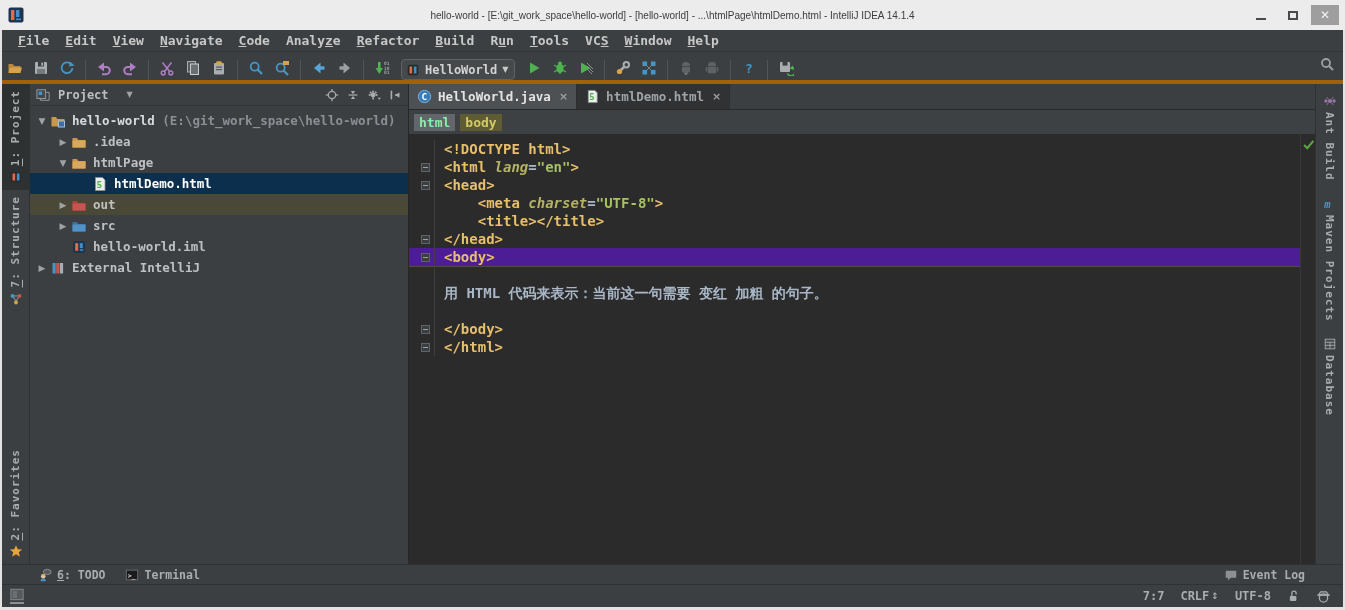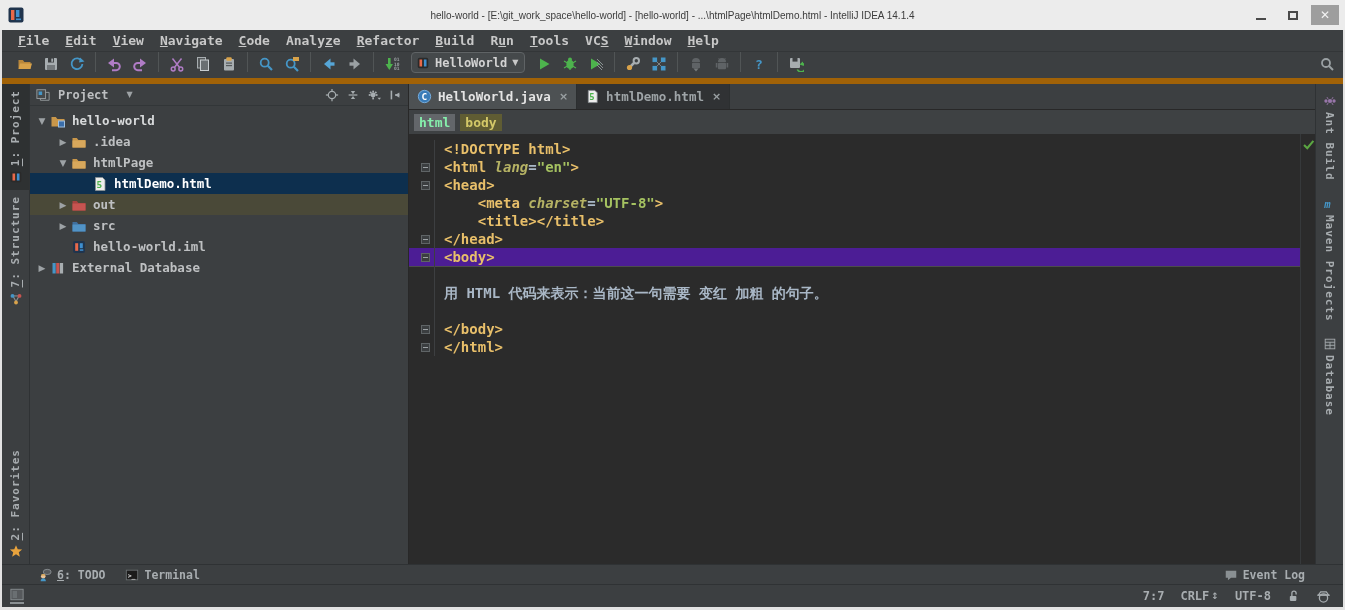--- a/index.html
+++ b/index.html
@@ -32,8 +32,8 @@
     line-height:22px;text-align:center; }
   .menu-item u { text-decoration:underline; }
 
-  .toolbar { height:32px; background:#3c3f41; display:flex; align-items:flex-start;
-    padding-left:10px; border-bottom:6px solid #a16207; flex:0 0 auto; position:relative; }
+  .toolbar { height:32px; background:#3c3f41; display:flex; align-items:flex-end;
+    border-bottom:4px solid #a16207; flex:0 0 auto; position:relative; }
   .tbtn { width:26px; height:24px; display:flex; align-items:center; justify-content:center; }
   .tbtn.disabled { opacity:.45; }
   .tsep { width:1px; height:20px; background:#515556; margin:0 5px; }

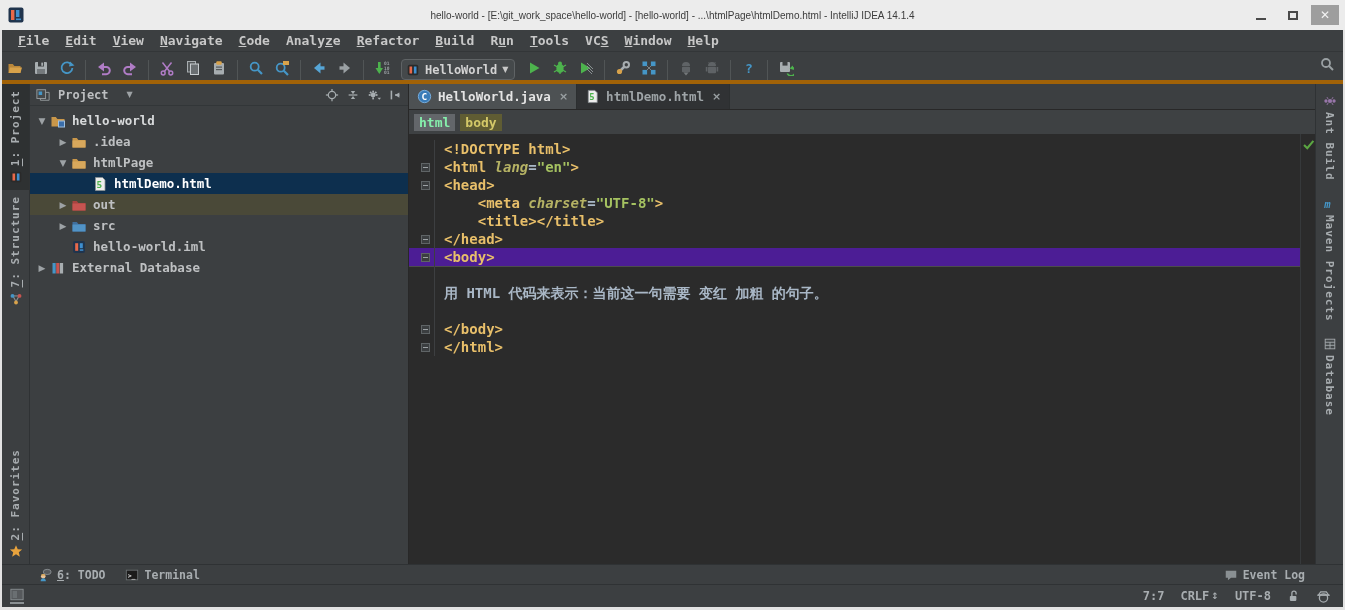--- a/index.html
+++ b/index.html
@@ -509,7 +509,7 @@
             <div class="trow" style="padding-left: 4px;"><span class="arrow">▼</span><span class="ic ticon"><svg viewBox="0 0 16 16">
                   <path d="M1.5 4h4.3L7.4 6h7.1v7.5H1.5z" fill="#c9974a"></path>
                   <rect x="8.5" y="8" width="6" height="6" fill="#3b6eaa" stroke="#9fc0e0"></rect>
-                </svg></span><span class="lab rootlab">hello-world</span></div>
+                </svg></span><span class="lab rootlab">hello-world</span><span class="suffix"> (E:\git_work_space\hello-world)</span></div>
             <div class="trow" style="padding-left: 25px;"><span class="arrow">▶</span><span class="ic ticon"><svg viewBox="0 0 16 16">
                   <path d="M1.5 4h4.3L7.4 6h7.1v7.5H1.5z" fill="#c9974a"></path>
                   <path d="M1.5 6.5h13v7H1.5z" fill="#d8a85c"></path>

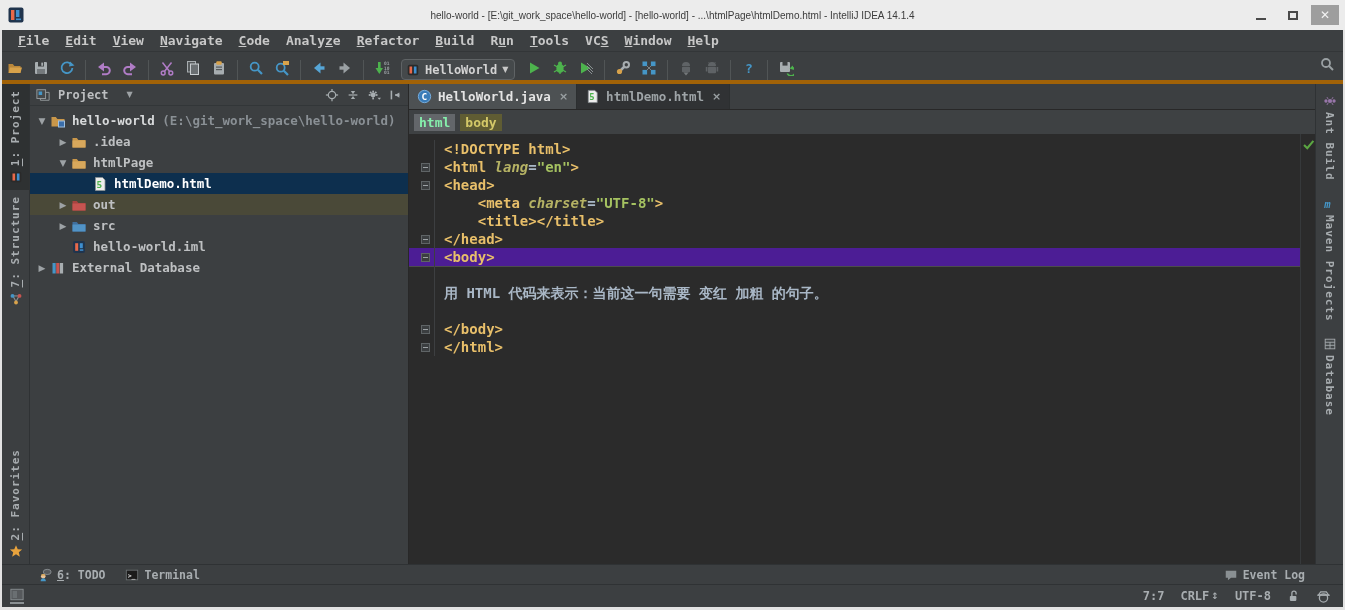--- a/index.html
+++ b/index.html
@@ -540,7 +540,7 @@
                   <rect x="2.5" y="3" width="3.2" height="10.5" fill="#4596c7"></rect>
                   <rect x="6.2" y="3" width="3.2" height="10.5" fill="#c75450"></rect>
                   <rect x="9.9" y="3" width="3.2" height="10.5" fill="#a7adb0"></rect>
-                </svg></span><span class="lab">External Database</span></div>
+                </svg></span><span class="lab">External IntelliJ</span></div>
           </div>
       </div>
 

